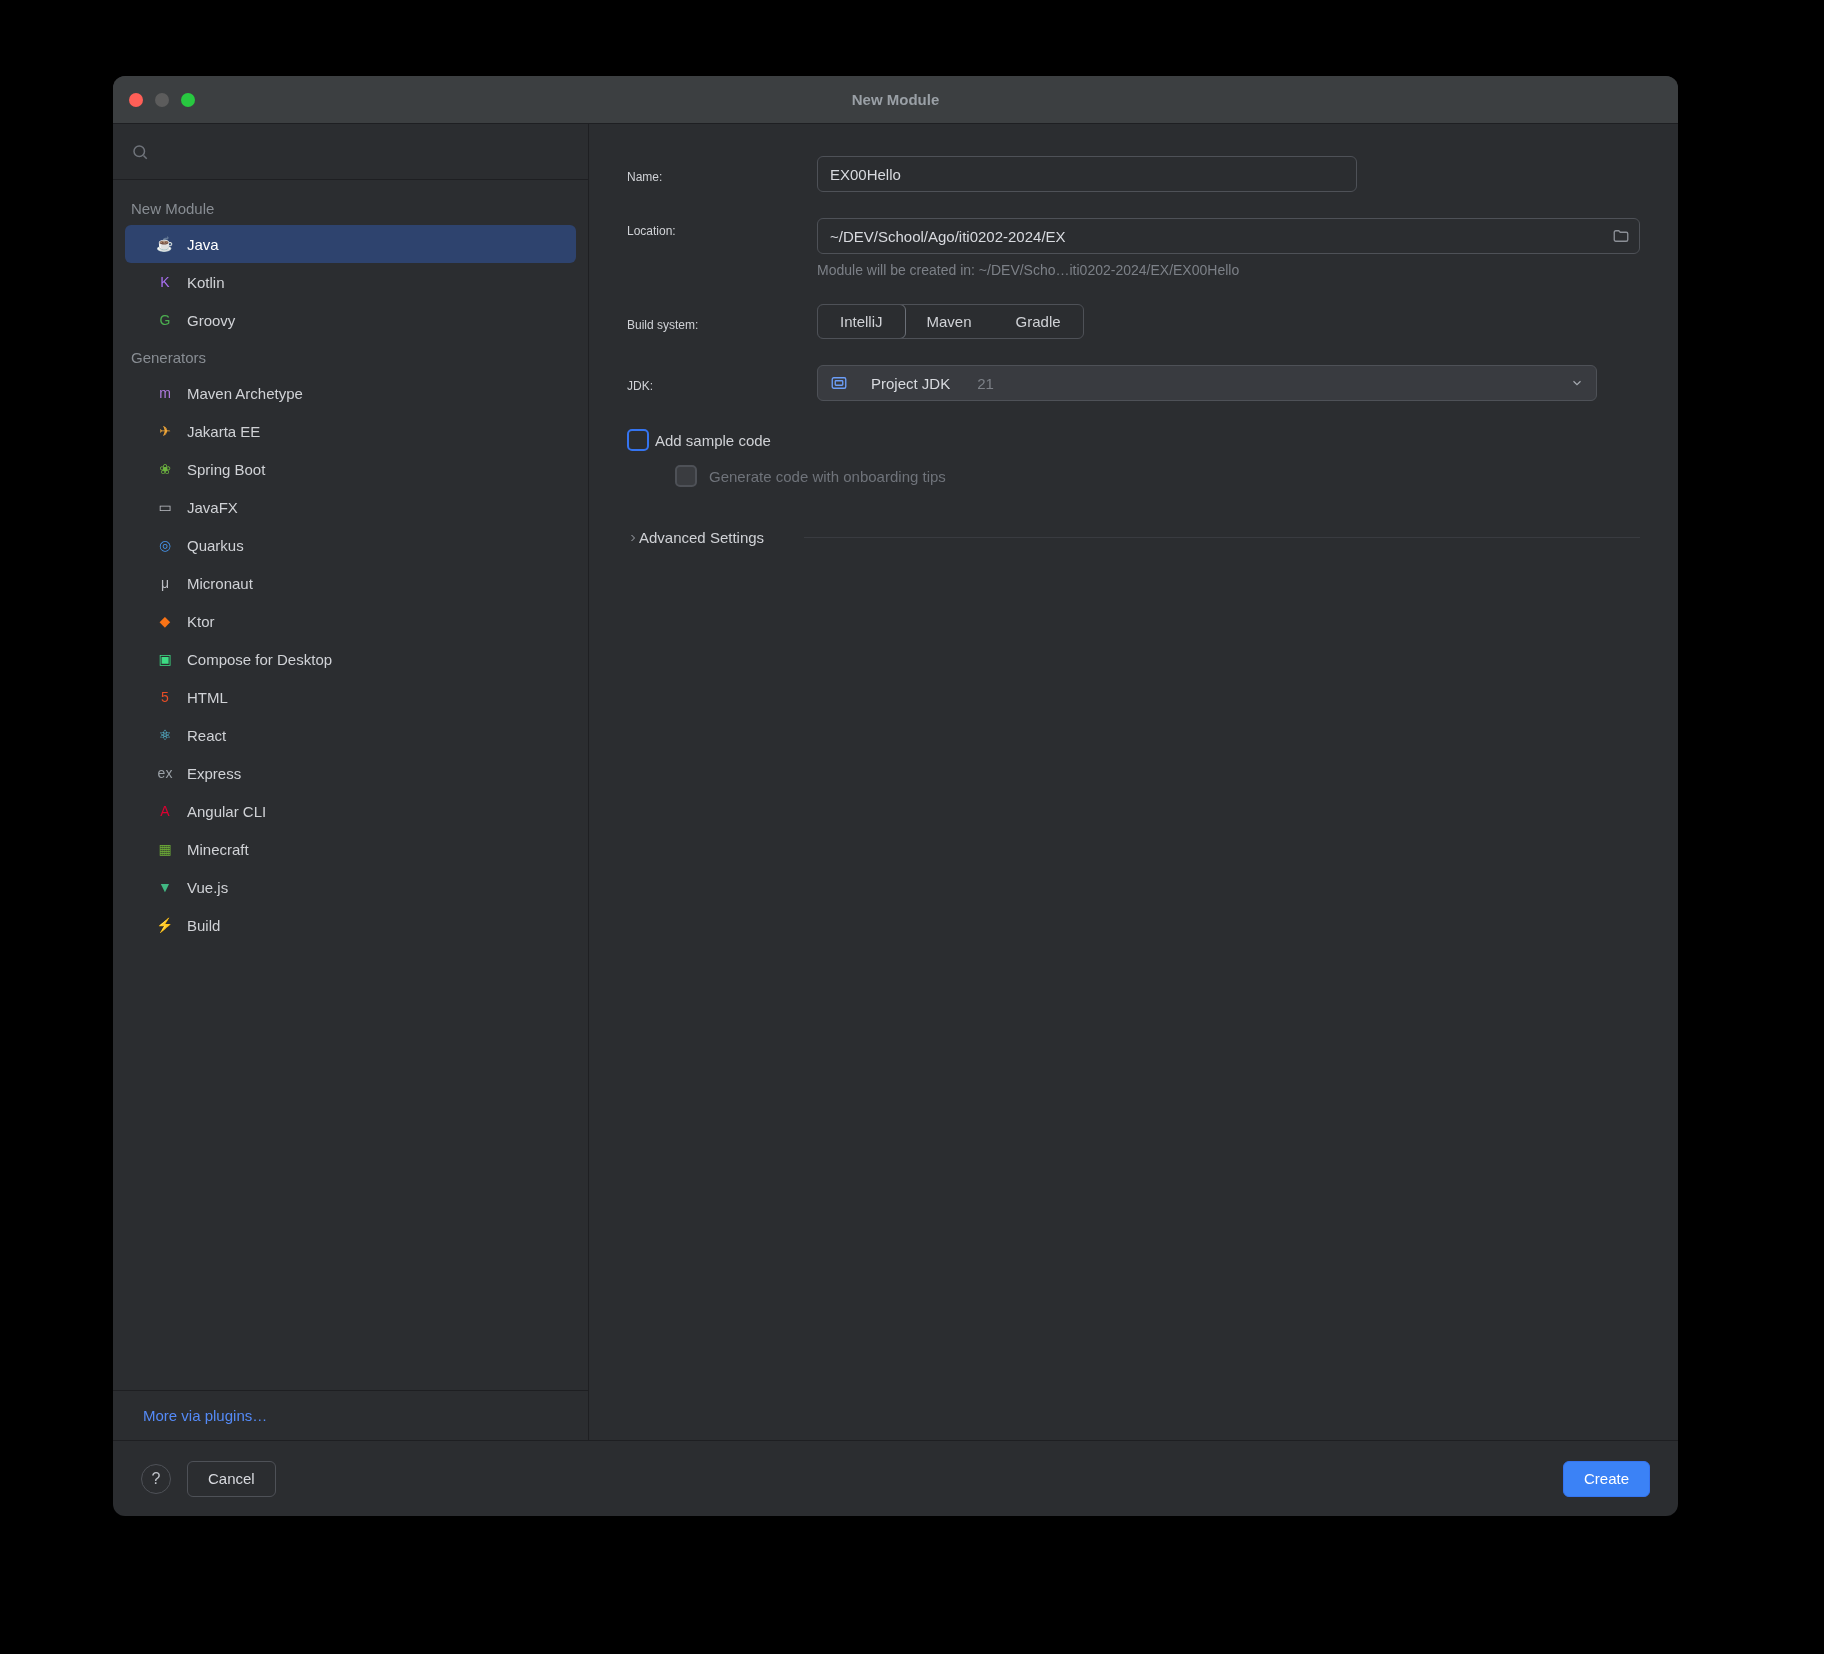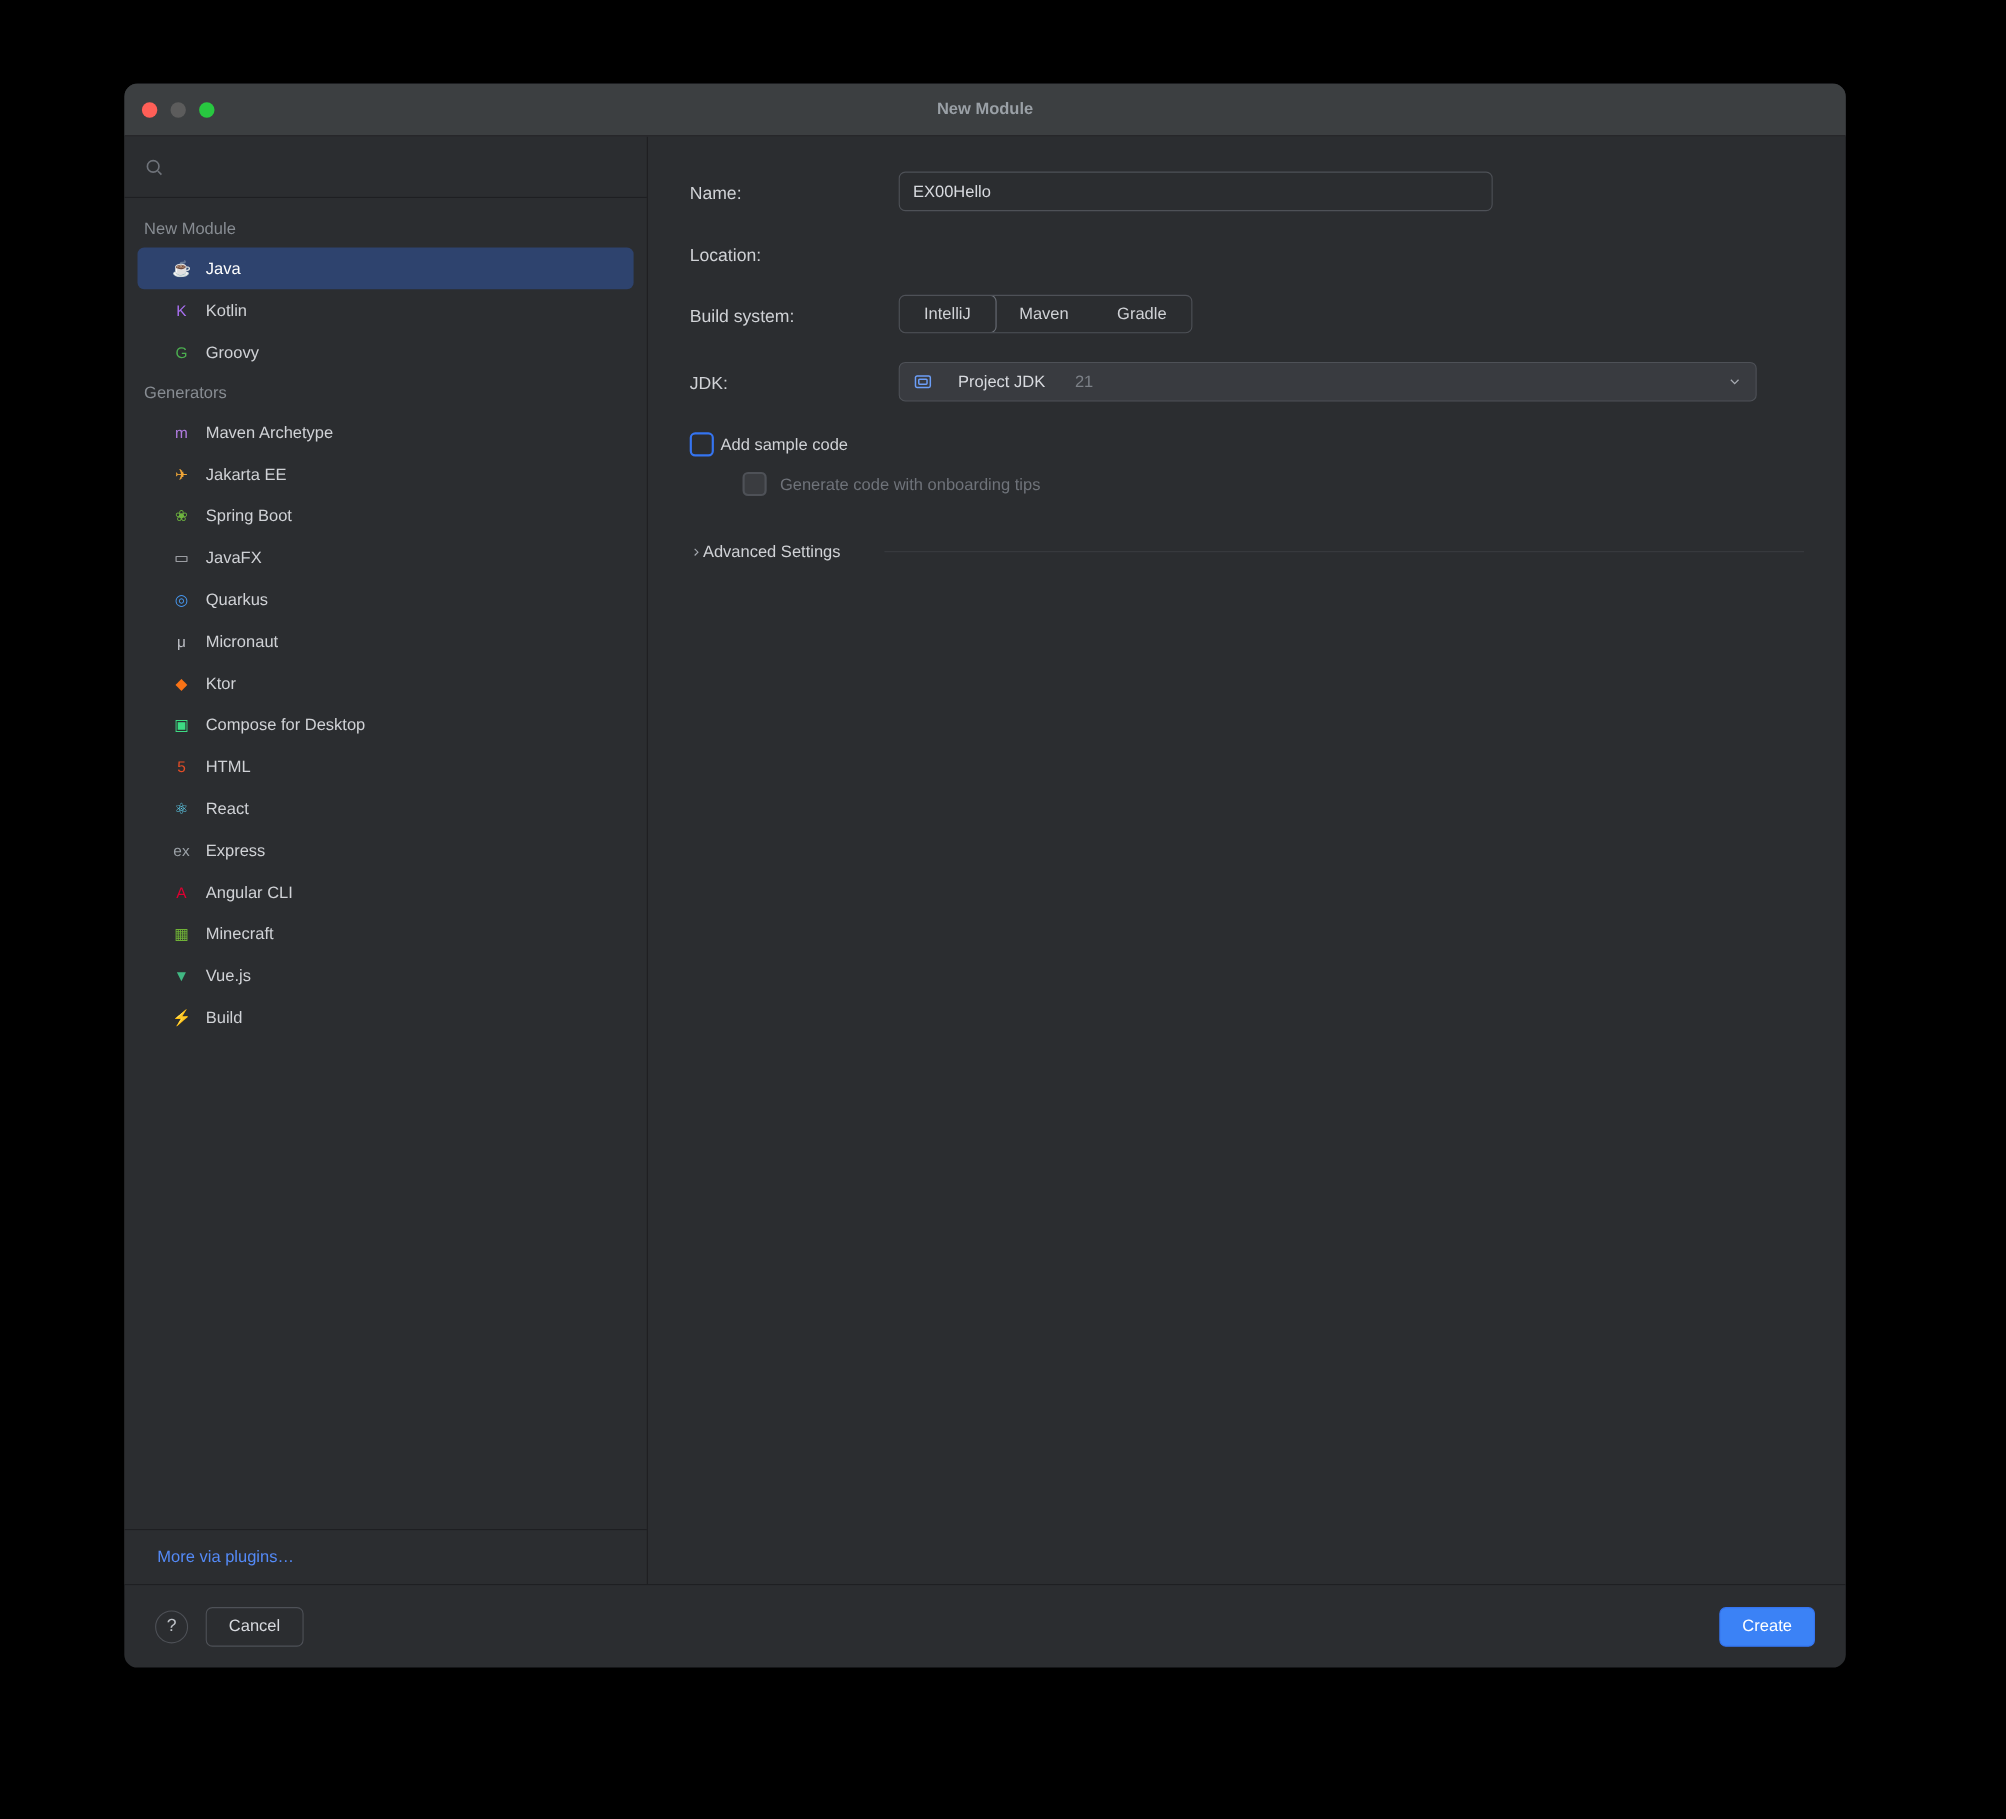--- a/index.html
+++ b/index.html
@@ -38,7 +38,7 @@
   .main { flex: 1; padding: 32px 38px 20px 38px; overflow: auto; }
   .form-row { display: flex; align-items: center; margin-bottom: 26px; }
   .form-row.top { align-items: flex-start; }
-  .form-label { width: 190px; color: #d0d2d6; font-size: 16px; padding-top: 6px; }
+  .form-label { width: 190px; color: #d0d2d6; font-size: 12px; padding-top: 6px; }
   .form-field { flex: 1; }
   .text-input {
     background: #2b2d30; border: 1px solid #4e5157; border-radius: 6px;

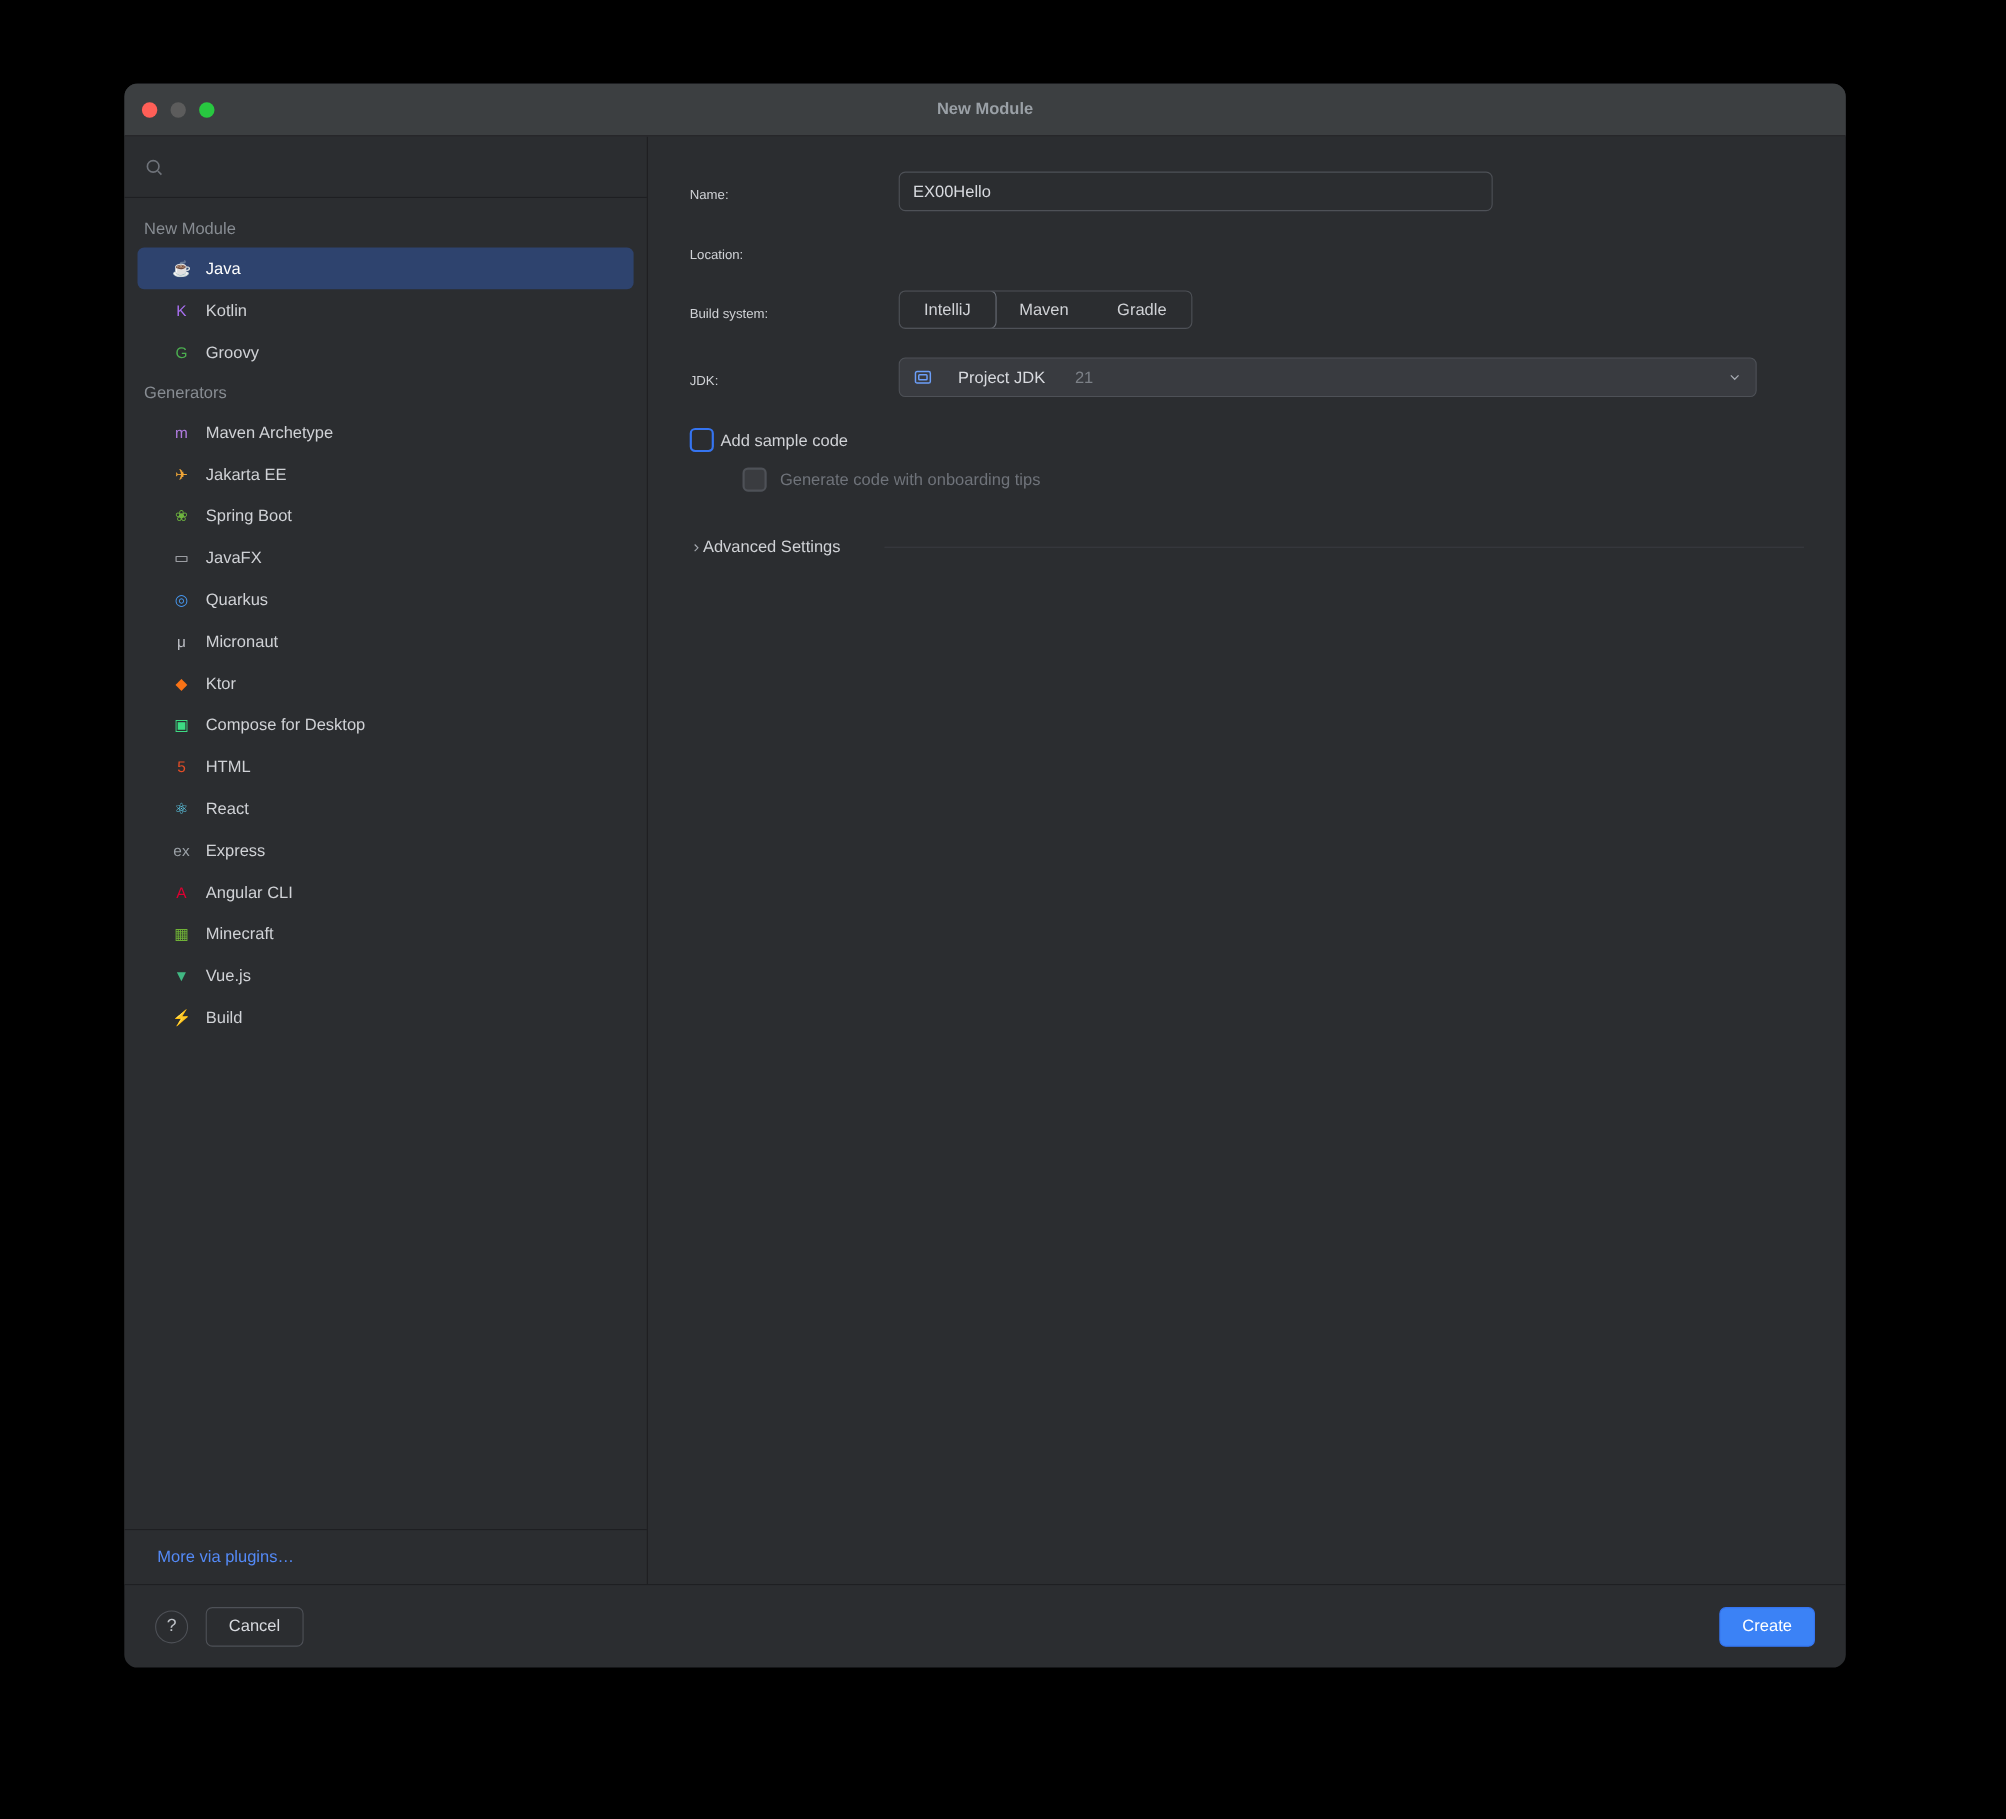--- a/index.html
+++ b/index.html
@@ -209,6 +209,15 @@
 
         <div class="form-row top">
           <div class="form-label">Location:</div>
+          <div class="form-field">
+            <div class="loc-wrap">
+              <input class="text-input full" value="~/DEV/School/Ago/iti0202-2024/EX" style="">
+              <svg class="folder-btn" viewBox="0 0 24 24" fill="none" stroke="currentColor" stroke-width="1.8">
+                  <path d="M3 7a2 2 0 0 1 2-2h4l2 2h8a2 2 0 0 1 2 2v8a2 2 0 0 1-2 2H5a2 2 0 0 1-2-2V7z"></path>
+                </svg>
+            </div>
+            <div class="hint">Module will be created in: ~/DEV/Scho…iti0202-2024/EX/EX00Hello</div>
+          </div>
         </div>
 
         <div class="form-row">

